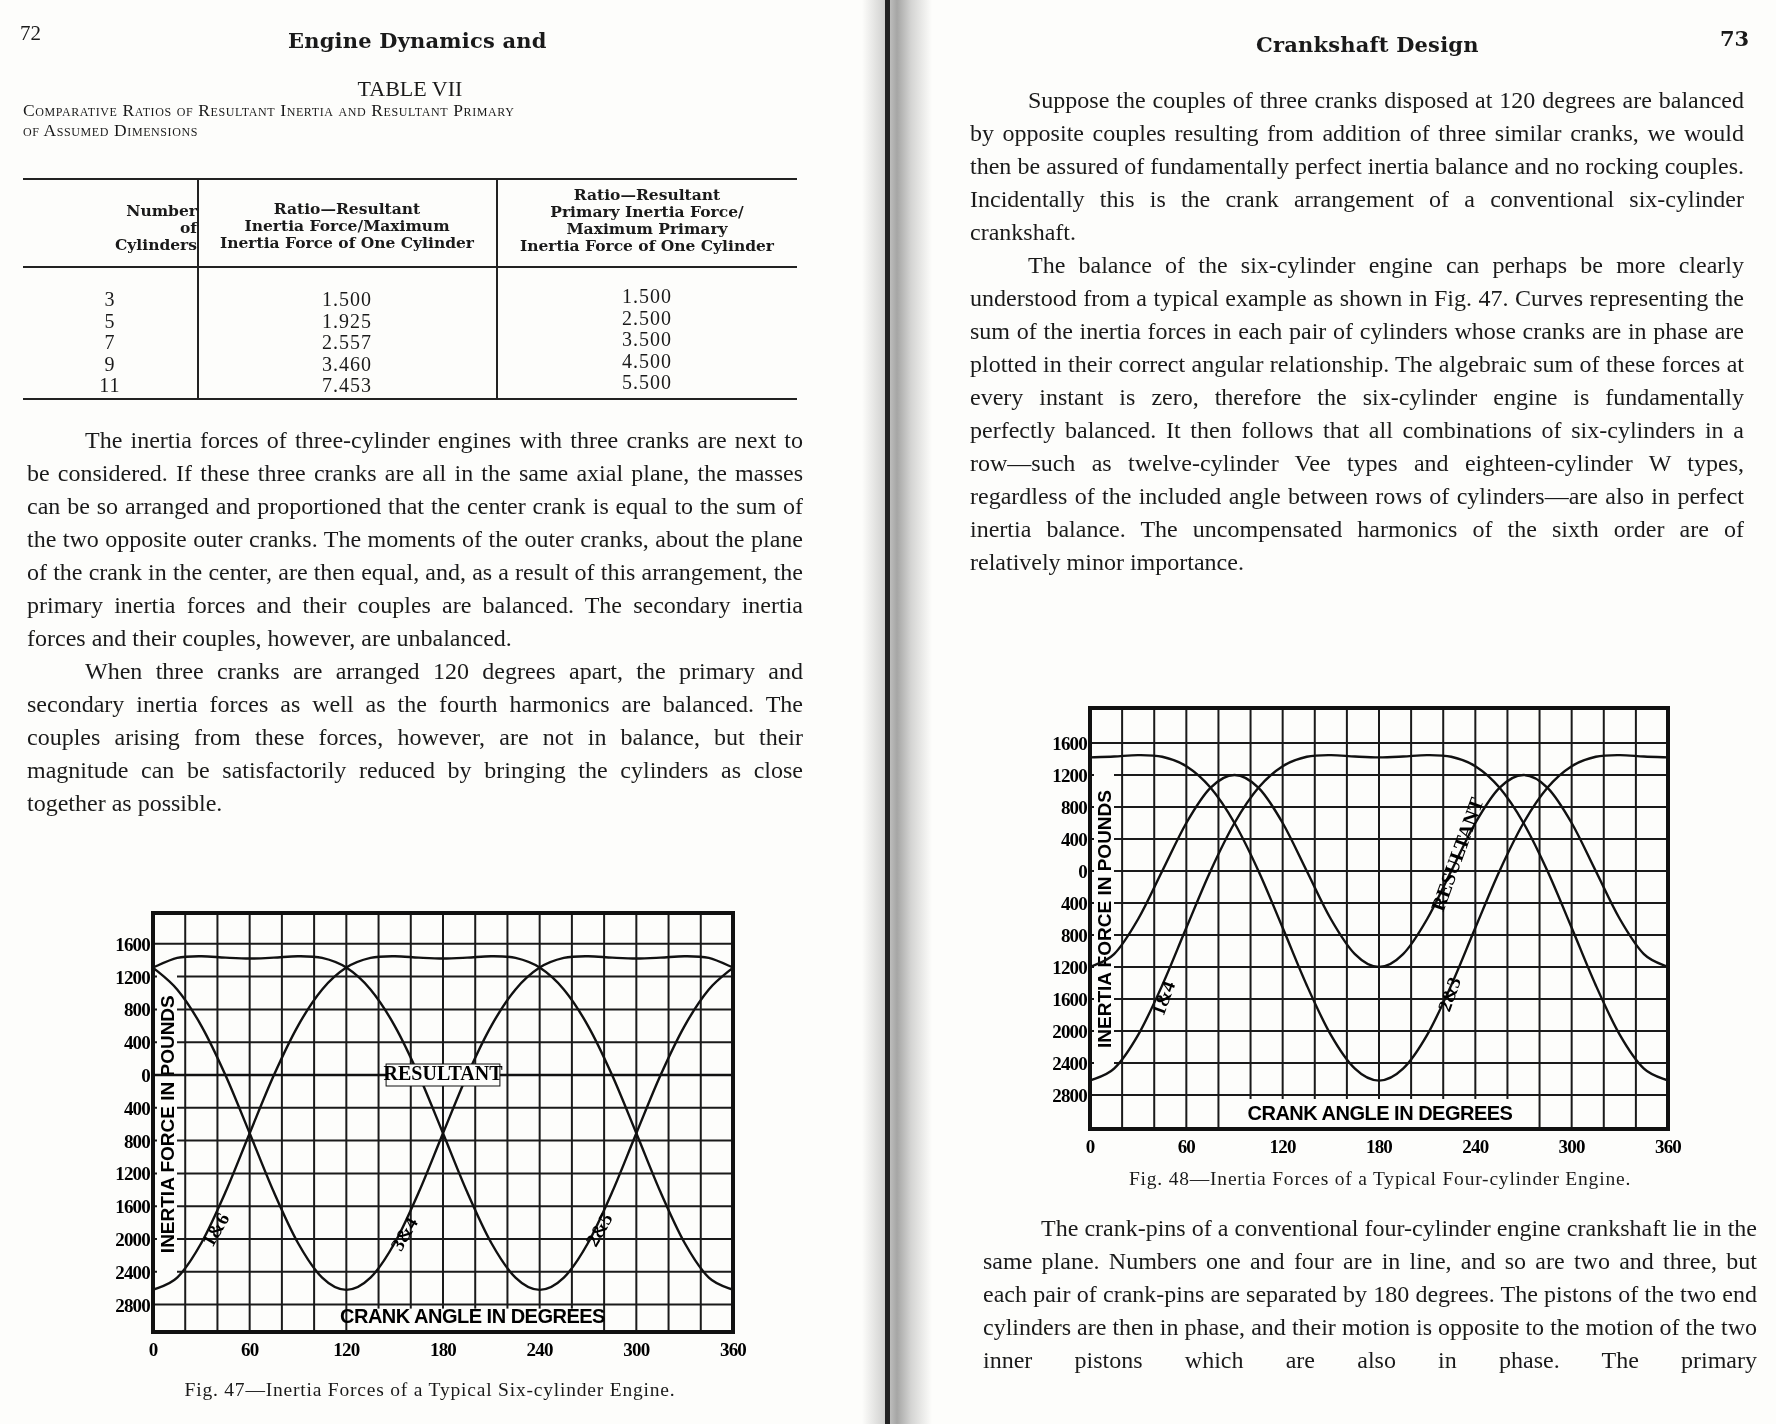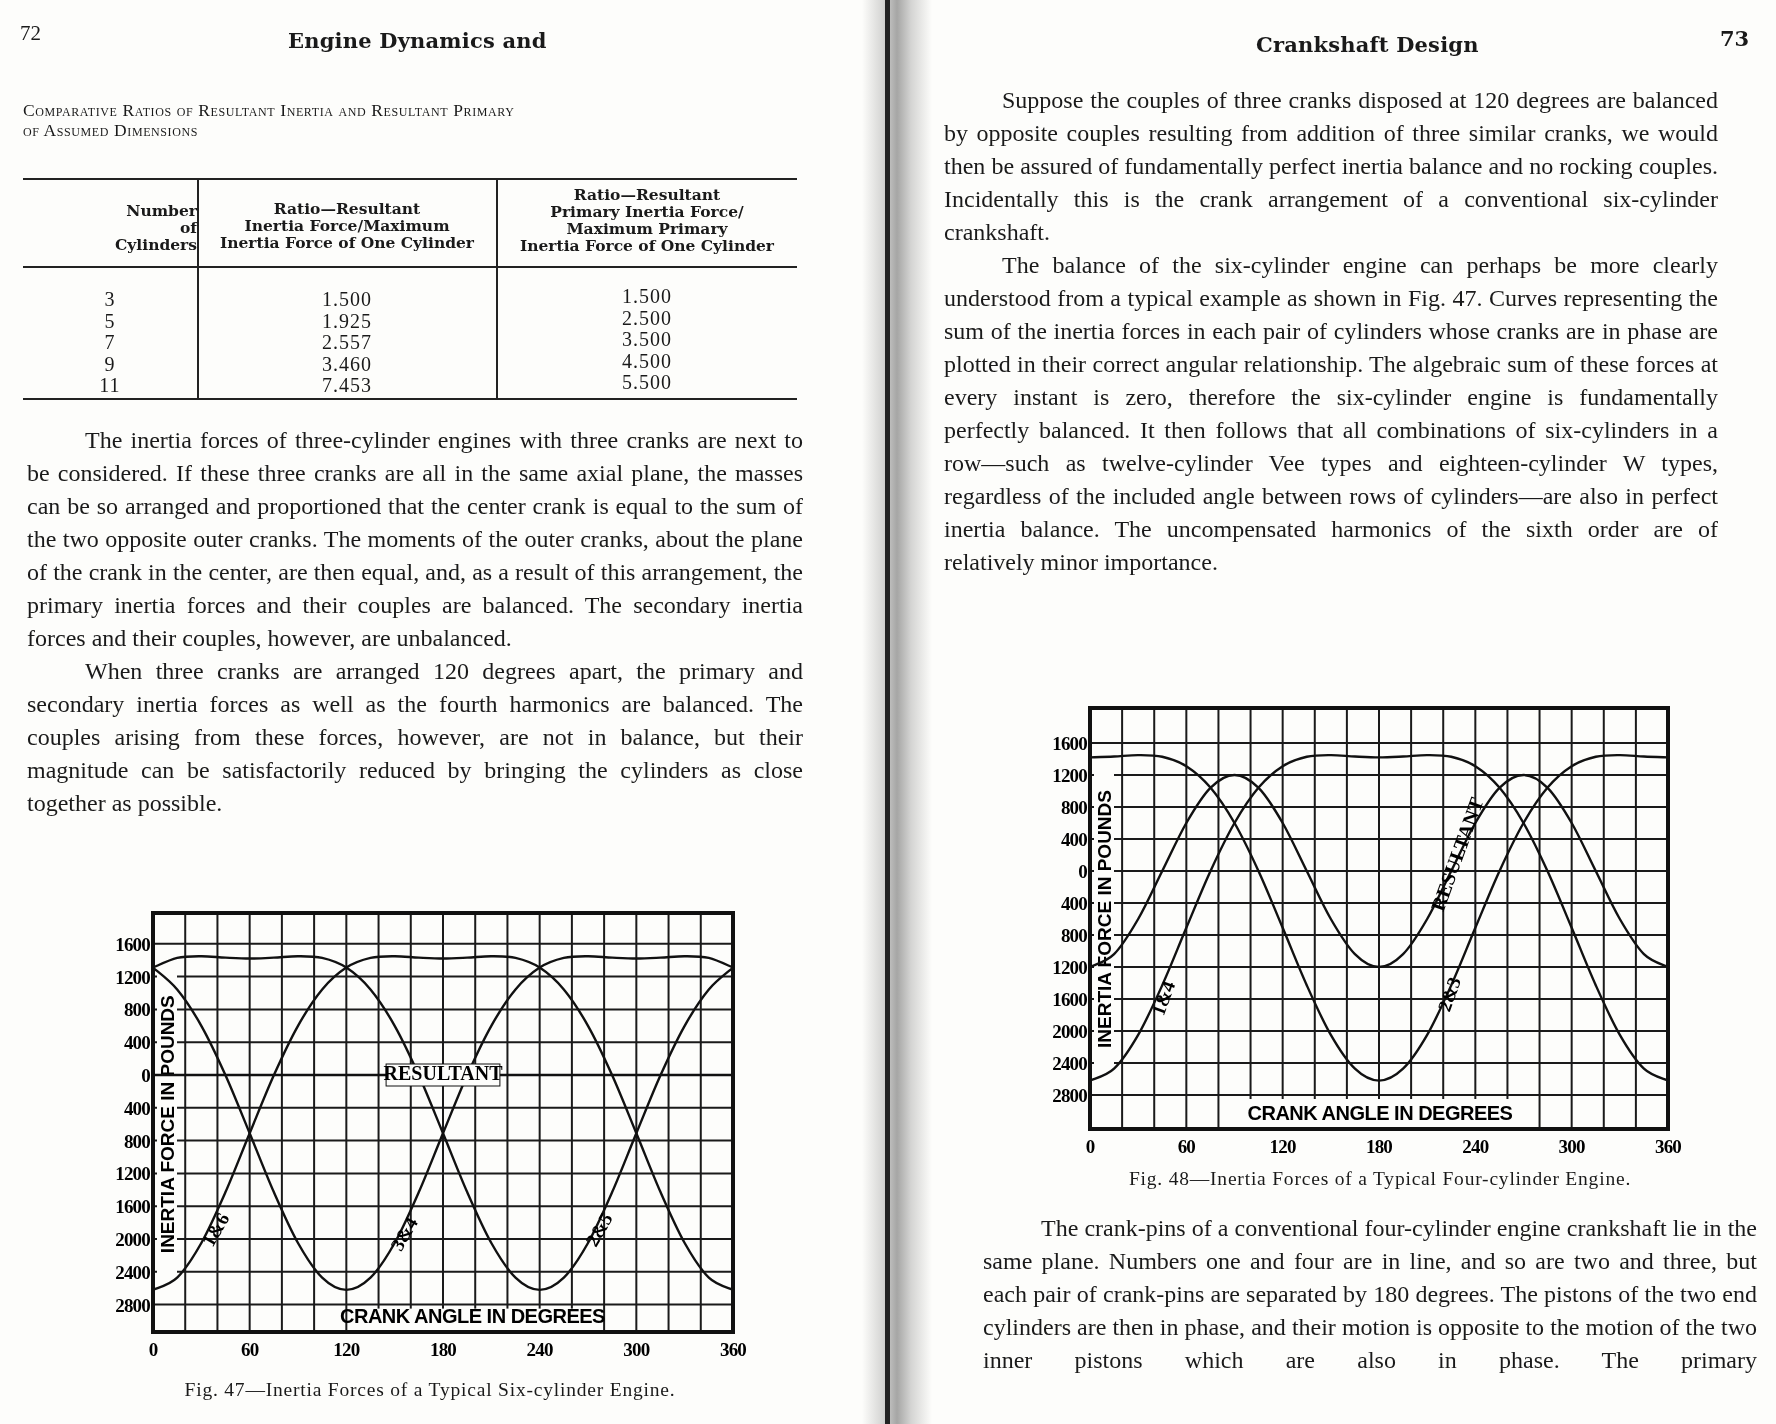--- a/index.html
+++ b/index.html
@@ -34,6 +34,7 @@
   <div class="abs pnum" style="left:20px;top:21px;">72</div>
   <div class="abs running" style="left:288px;top:21px;">Engine Dynamics and</div>
 
+  <div class="abs tbl-title" style="left:23px;width:774px;top:76px;">TABLE VII</div>
   <div class="abs tbl-cap" style="left:23px;width:774px;top:100px;">
     <div>Comparative Ratios of Resultant Inertia and Resultant Primary</div>
     <div>of Assumed Dimensions</div>

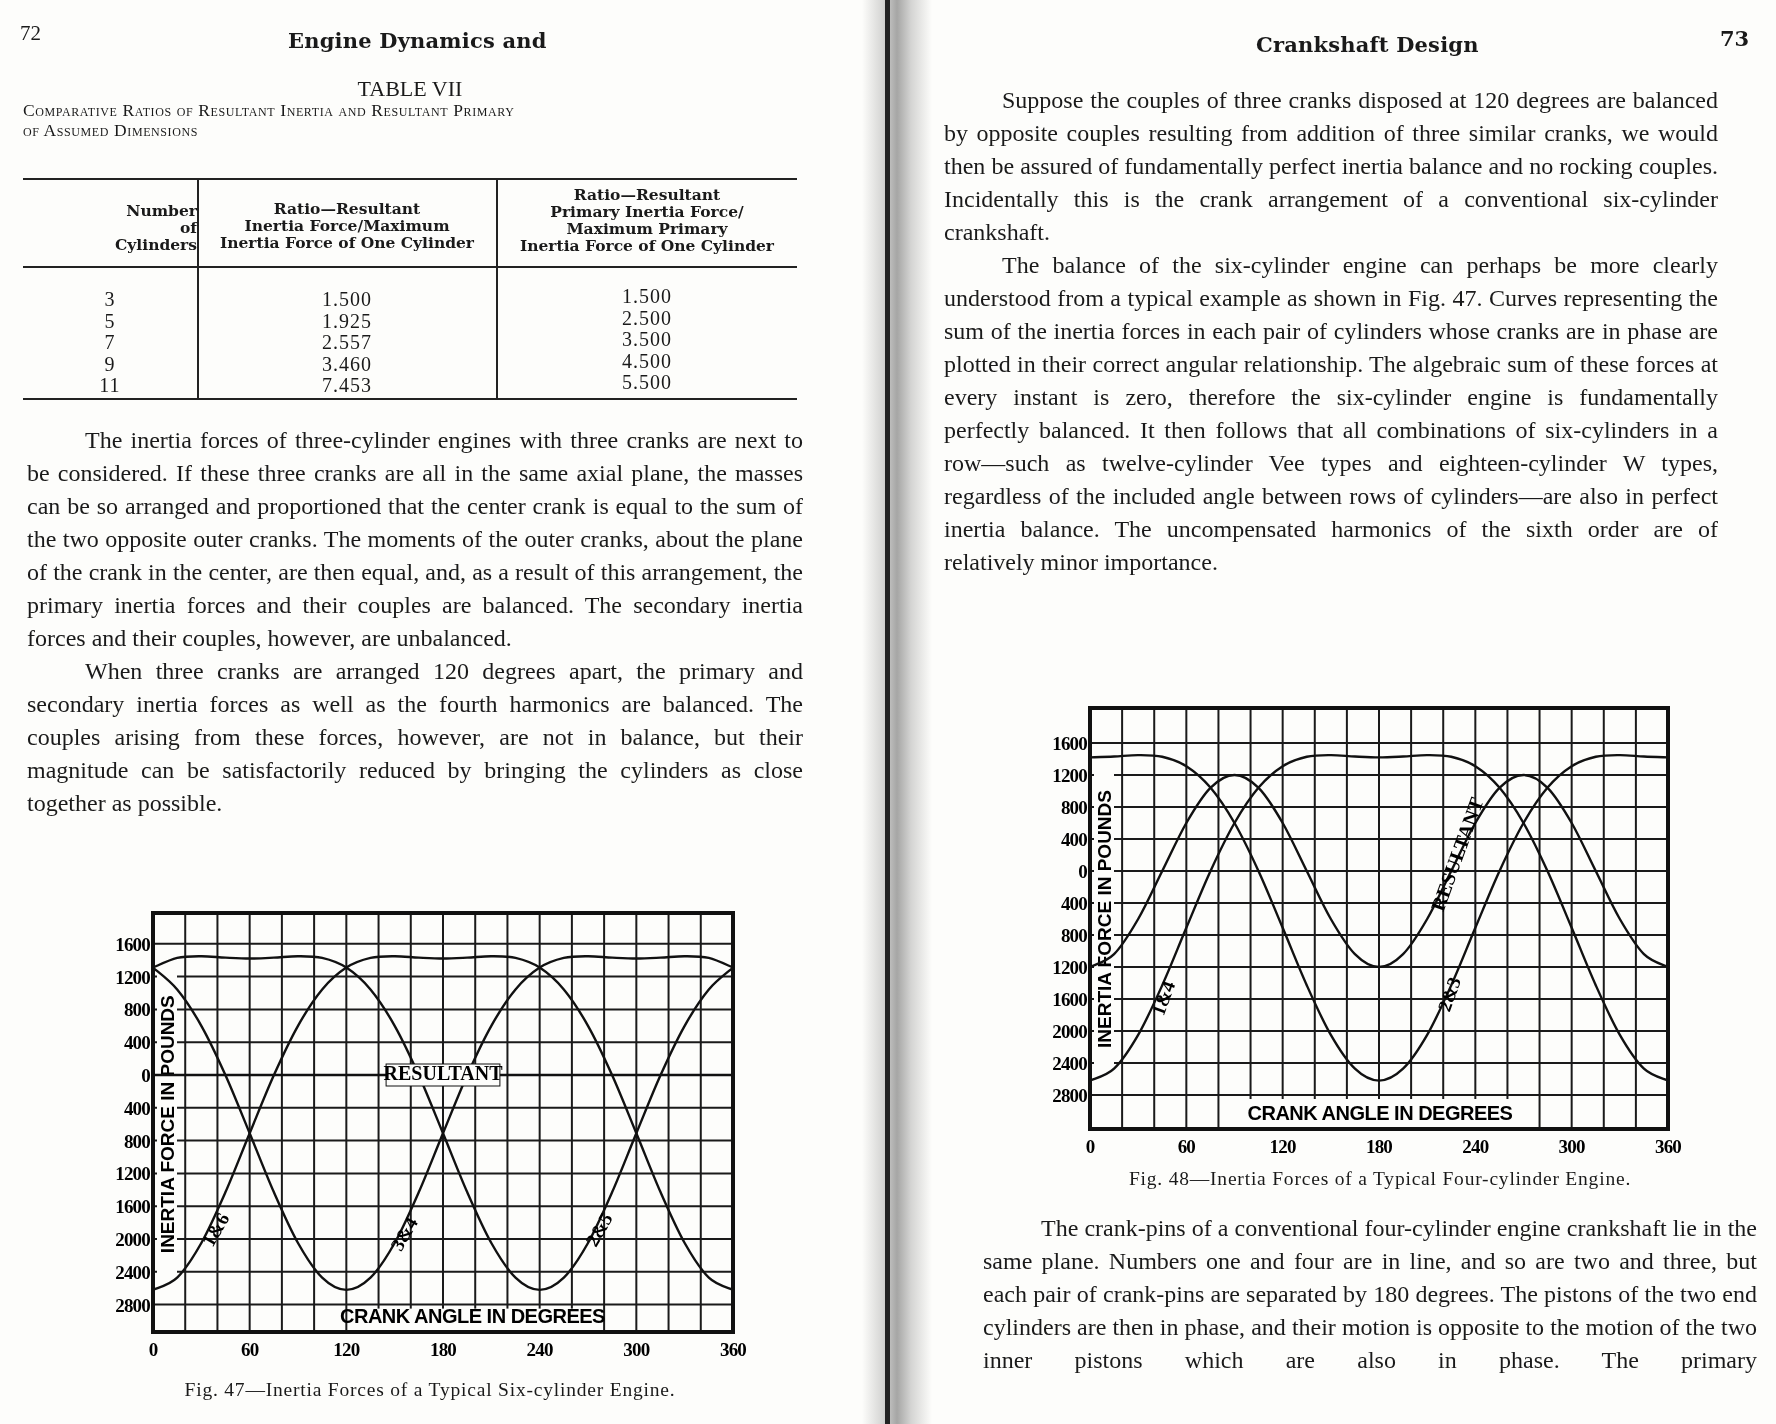--- a/index.html
+++ b/index.html
@@ -168,7 +168,7 @@
   <div class="abs running" style="left:1256px;top:25px;">Crankshaft Design</div>
   <div class="abs pnum" style="left:1720px;top:26px;font-weight:bold;font-family:'DejaVu Serif',serif;">73</div>
 
-  <div class="para" style="left:944px;width:774px;top:84px;">
+  <div class="para" style="left:970px;width:774px;top:84px;">
     <p>Suppose the couples of three cranks disposed at 120 degrees are balanced by opposite couples resulting from addition of three similar cranks, we would then be assured of fundamentally perfect inertia balance and no rocking couples. Incidentally this is the crank arrangement of a conventional six-cylinder crankshaft.</p>
     <p>The balance of the six-cylinder engine can perhaps be more clearly understood from a typical example as shown in Fig. 47. Curves representing the sum of the inertia forces in each pair of cylinders whose cranks are in phase are plotted in their correct angular relationship. The algebraic sum of these forces at every instant is zero, therefore the six-cylinder engine is fundamentally perfectly balanced. It then follows that all combinations of six-cylinders in a row—such as twelve-cylinder Vee types and eighteen-cylinder W types, regardless of the included angle between rows of cylinders—are also in perfect inertia balance. The uncompensated harmonics of the sixth order are of relatively minor importance.</p>
   </div>

